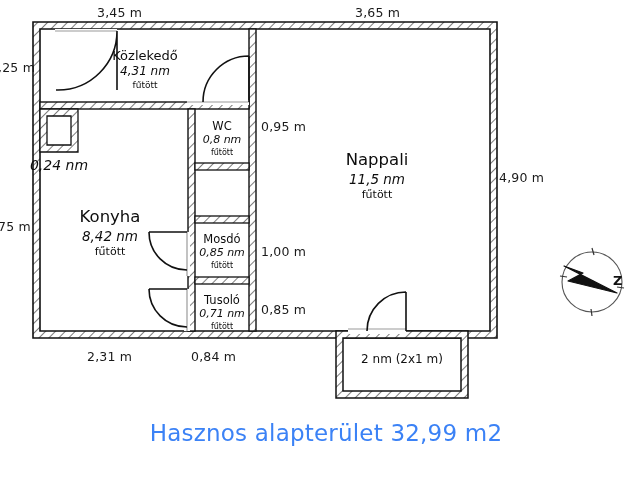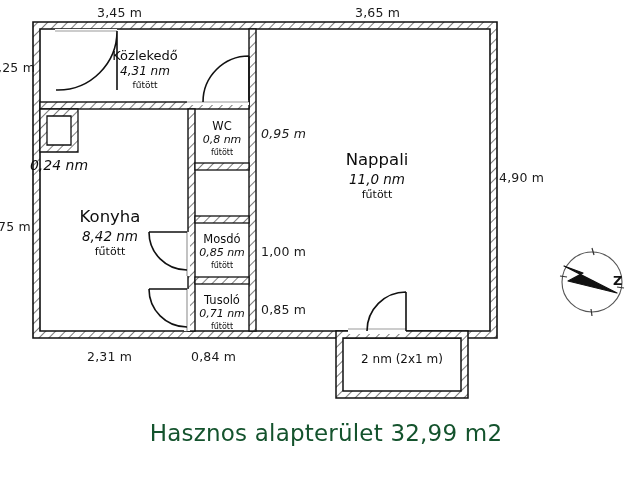--- a/index.html
+++ b/index.html
@@ -189,7 +189,7 @@
 
   <div class="dim-label" style="left:499px; top:170px;">4,90 m</div>
 
-  <div class="dim-label" style="left:261px; top:126px;font-style:italic;">0,95 m</div>
+  <div class="dim-label" style="left:261px; top:119px;">0,95 m</div>
 
   <div class="dim-label" style="left:261px; top:244px;">1,00 m</div>
 

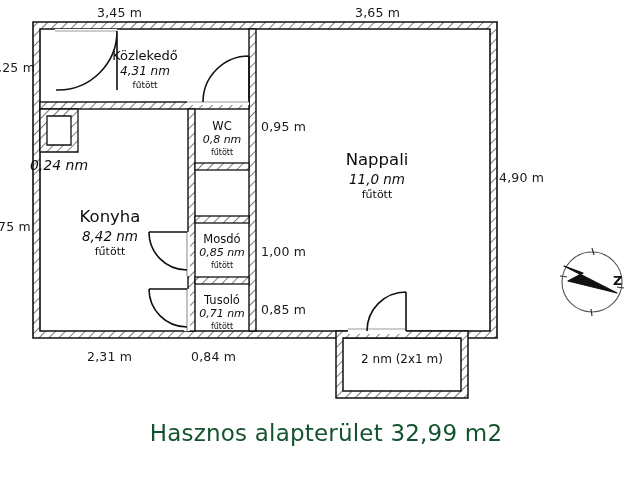--- a/index.html
+++ b/index.html
@@ -207,7 +207,7 @@
 
   <div class="room-label rl-big" style="left:377px; top:150px;">
     <span class="room-name">Nappali</span>
-    <span class="room-area">11,0 nm</span>
+    <span class="room-area">11,5 nm</span>
     <span class="room-heat">fűtött</span>
   </div>
 

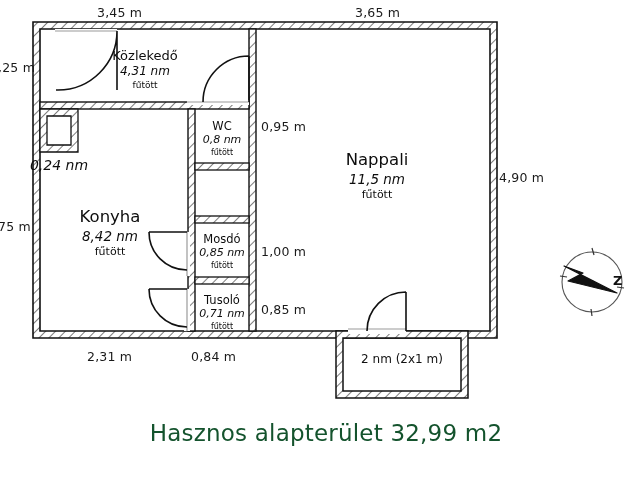--- a/index.html
+++ b/index.html
@@ -94,7 +94,7 @@
     text-align: center;
     font-size: 23px;
     font-family: "DejaVu Sans", "Liberation Sans", sans-serif;
-    color: #14532d;
+    color: #3b82f6;
     letter-spacing: 0.2px;
   }
   .compass-letter {

